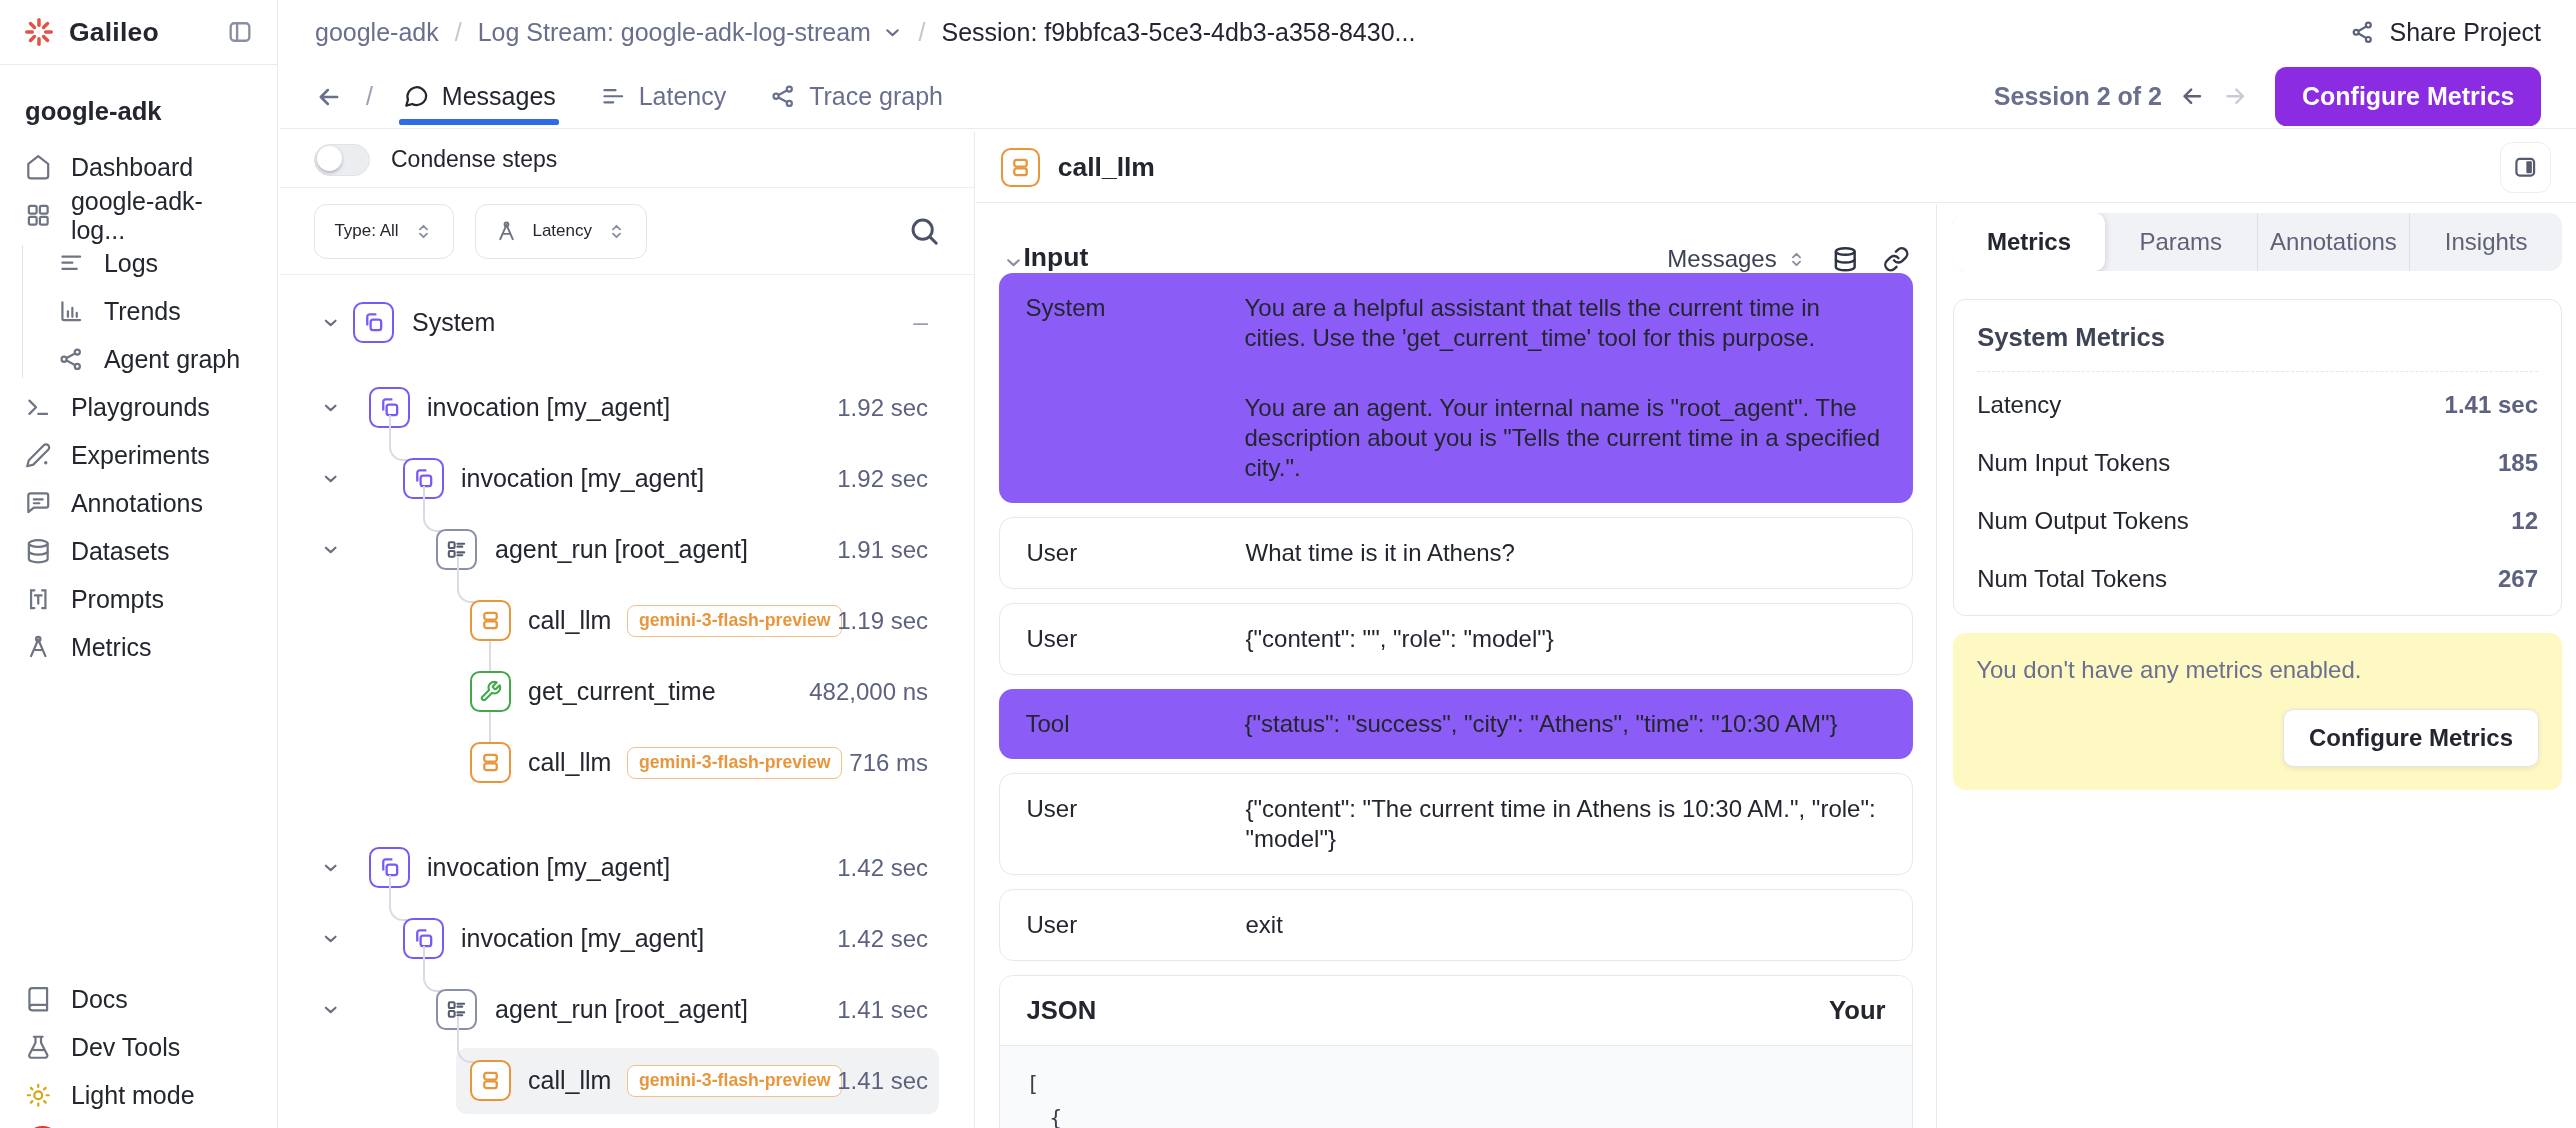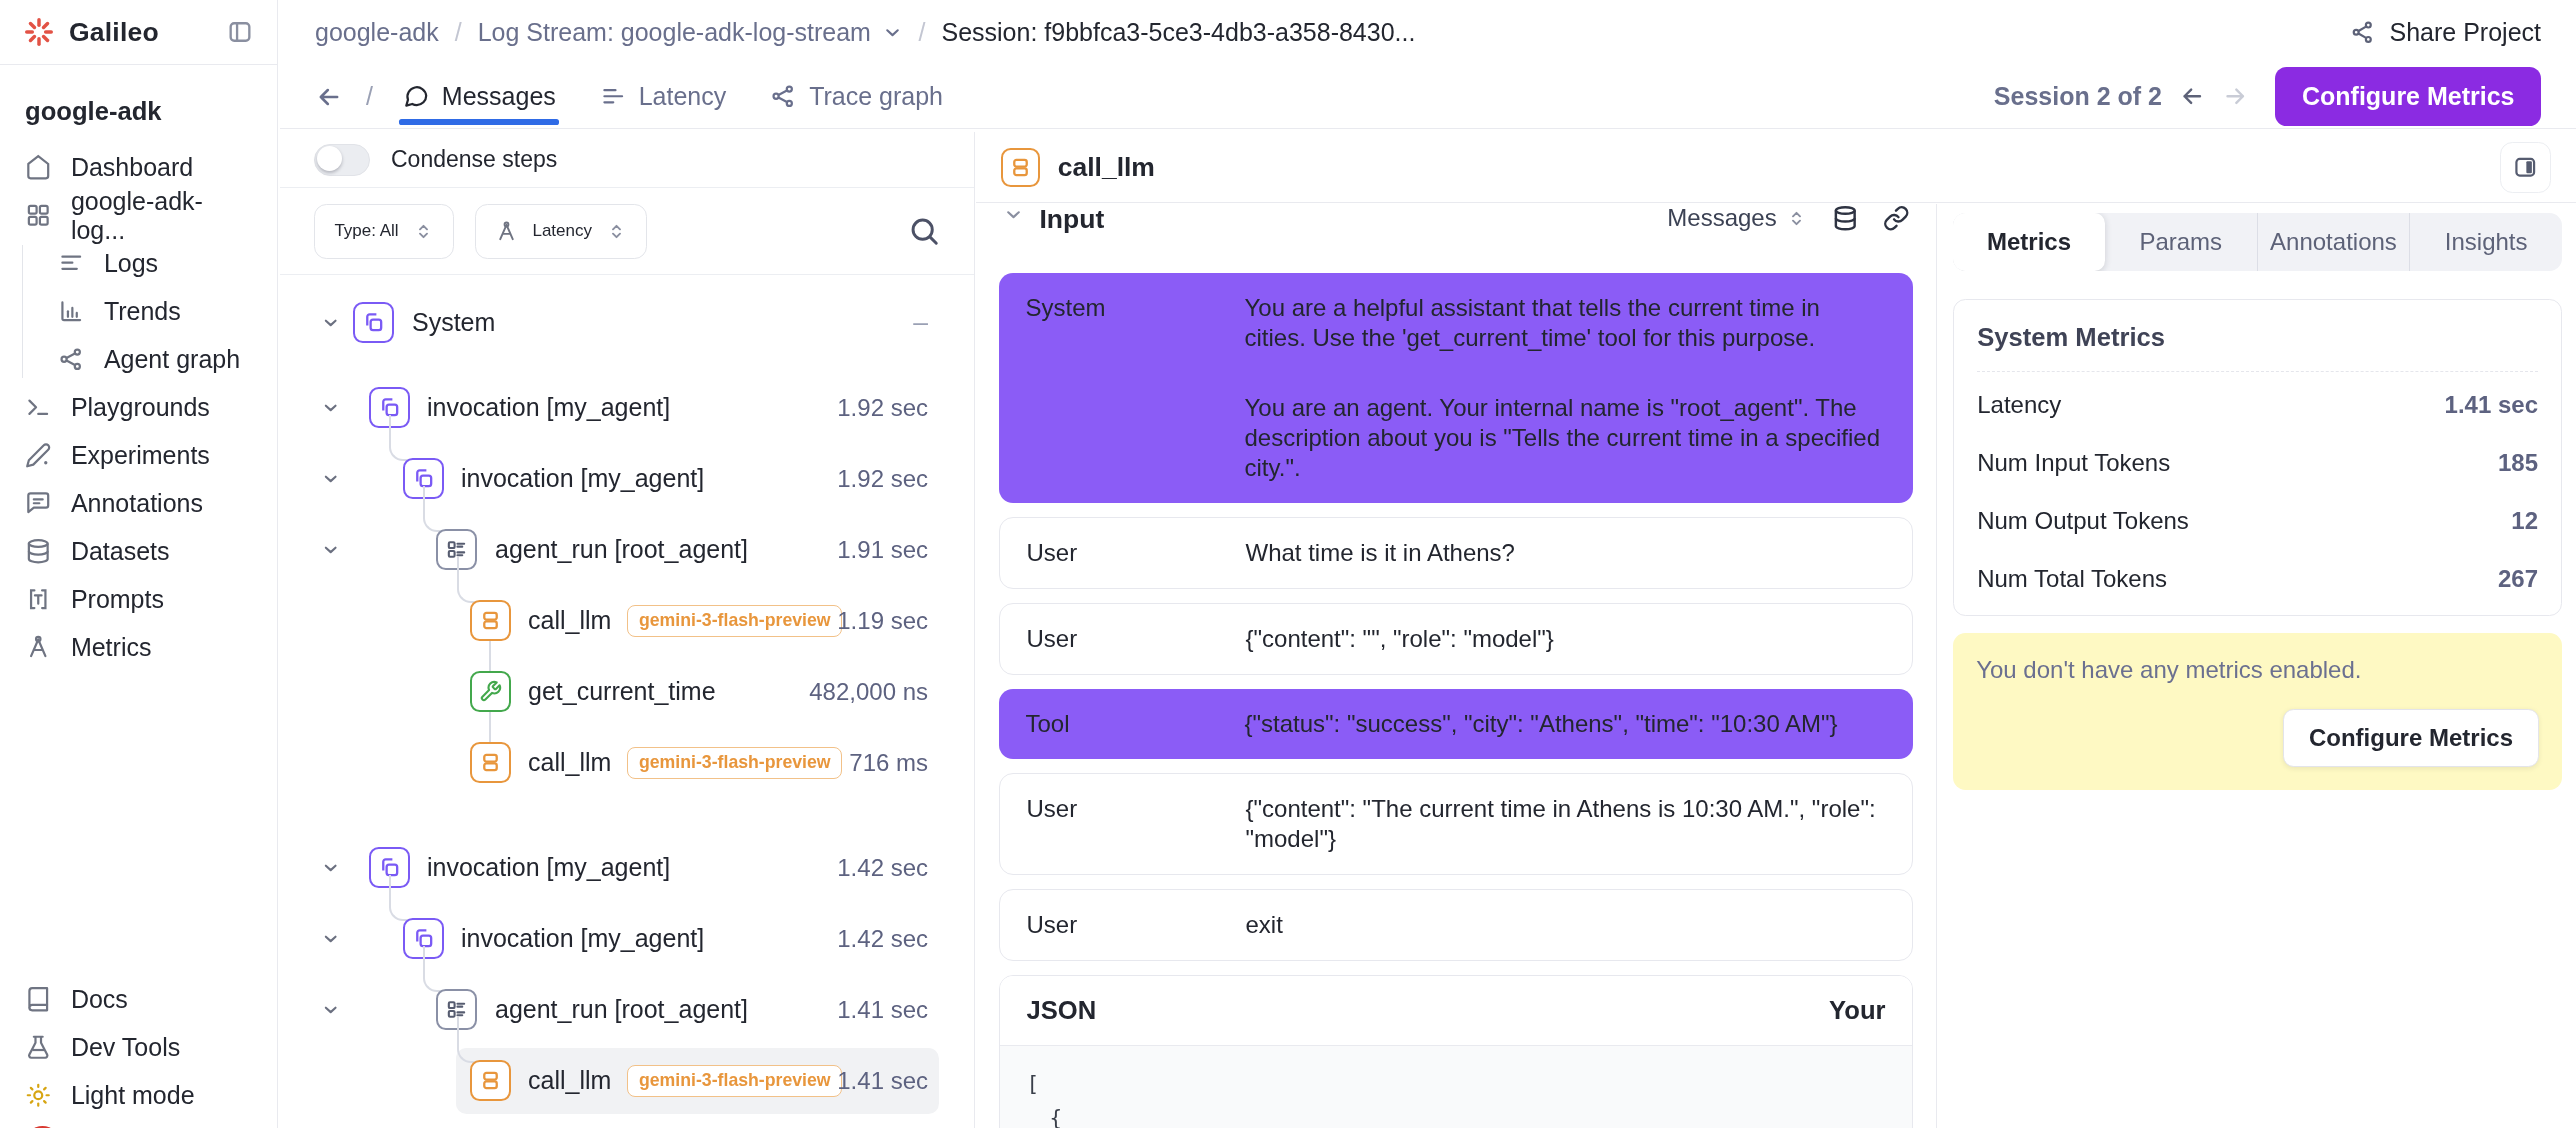--- a/index.html
+++ b/index.html
@@ -87,7 +87,7 @@
 
   
   .detail-main { position:absolute; left:976px; top:204px; width:961px; bottom:0; border-right:1.8px solid #e9eaef; padding:0 23px; overflow:hidden; background:#fff; }
-  .input-row { height:69px; display:flex; align-items:flex-start; gap:16px; padding:0 3.5px; }
+  .input-row { height:69px; display:flex; align-items:flex-end; padding:0 3.5px; }
   .input-row .chev { color:#8a8fa0; cursor:pointer; }
   .input-title { font-size:26.5px; font-weight:700; }
   .input-right { margin-left:auto; display:flex; align-items:center; gap:25px; color:#3c4254; }

